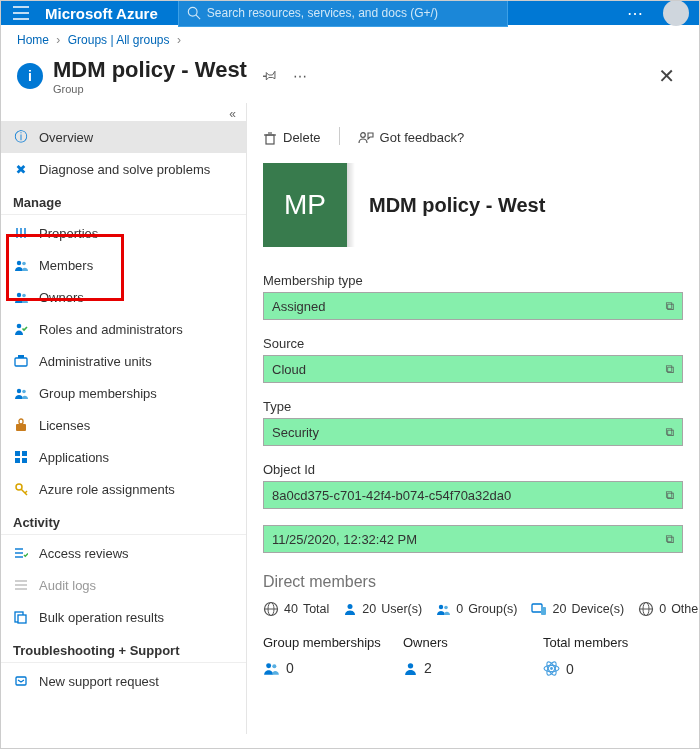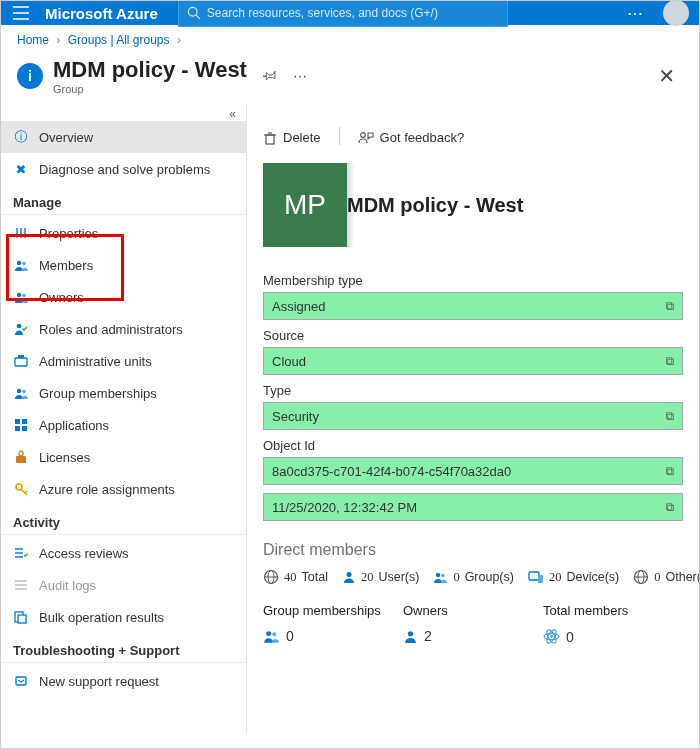--- a/index.html
+++ b/index.html
@@ -47,7 +47,7 @@
   .cmdbar .cmdbtn { display:flex; align-items:center; gap:6px; cursor:pointer; }
   .cmdbar .divider { width:1px; height:18px; background:#ccc; }
 
-  .hero { display:flex; align-items:center; margin:18px 0 26px 0; }
+  .hero { display:flex; align-items:center; gap:22px; margin:18px 0 26px 0; }
   .tile { width:84px; height:84px; background:#387b4d; color:#fff; display:flex; align-items:center; justify-content:center; font-size:28px; font-weight:400; position:relative; }
   .tile::after { content:""; position:absolute; right:-8px; top:0; bottom:0; width:8px; background:linear-gradient(to right, rgba(0,0,0,0.15), rgba(0,0,0,0)); }
   .hero h2 { font-size:20px; font-weight:600; color:#222; }

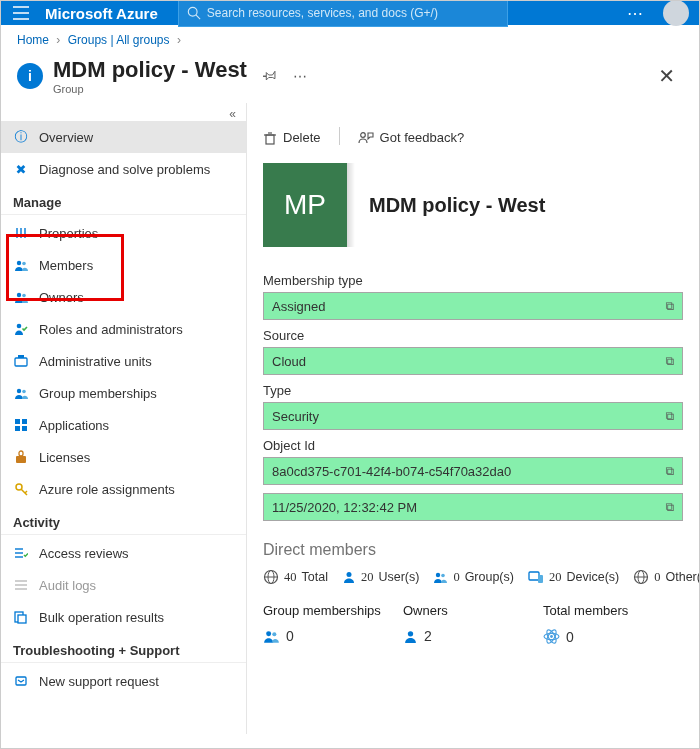--- a/index.html
+++ b/index.html
@@ -52,7 +52,7 @@
   .tile::after { content:""; position:absolute; right:-8px; top:0; bottom:0; width:8px; background:linear-gradient(to right, rgba(0,0,0,0.15), rgba(0,0,0,0)); }
   .hero h2 { font-size:20px; font-weight:600; color:#222; }
 
-  .field { margin-bottom:8px; }
+  .field { margin-bottom:16px; }
   .field-label { font-size:13px; color:#333; margin-bottom:4px; }
   .field-value { display:flex; align-items:center; background:#86efac; border:1px solid #a6a6a6; height:28px; padding:0 8px; font-size:13px; color:#333; justify-content:space-between; }
   .copy-ic { color:#555; cursor:pointer; font-size:12px; }

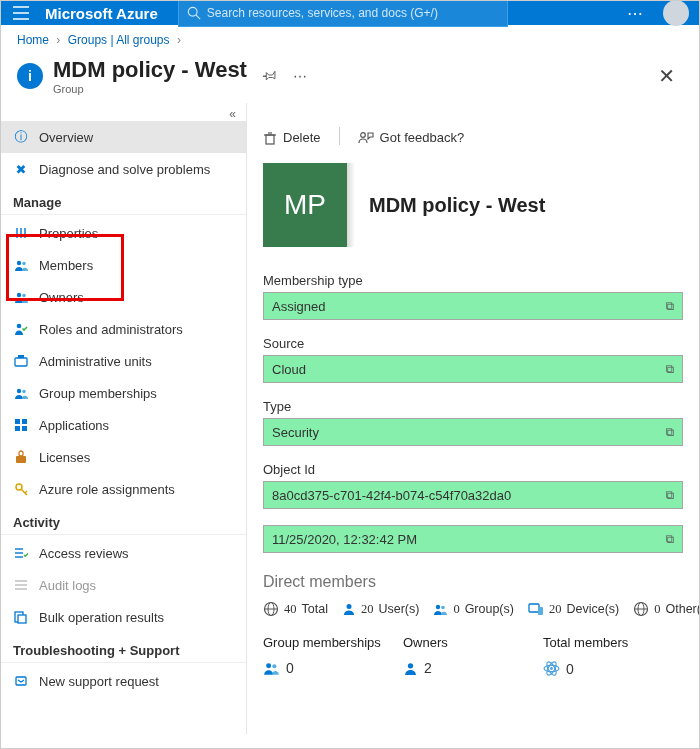--- a/index.html
+++ b/index.html
@@ -204,6 +204,15 @@
       <span>Group memberships</span>
     </div>
     <div class="navitem">
+      <span class="ic" style="color:#c97d1e">
+        <svg width="14" height="14" viewBox="0 0 14 14">
+            <rect x="5" y="1" width="4" height="5" rx="2" fill="none" stroke="#c97d1e" stroke-width="1.3"></rect>
+            <rect x="2" y="6" width="10" height="7" rx="1" fill="#c97d1e"></rect>
+          </svg>
+      </span>
+      <span>Licenses</span>
+    </div>
+    <div class="navitem">
       <span class="ic" style="color:#0078d4">
         <svg width="14" height="14" viewBox="0 0 14 14">
             <rect x="1" y="1" width="5" height="5" fill="#0078d4"></rect>
@@ -213,15 +222,6 @@
           </svg>
       </span>
       <span>Applications</span>
-    </div>
-    <div class="navitem">
-      <span class="ic" style="color:#c97d1e">
-        <svg width="14" height="14" viewBox="0 0 14 14">
-            <rect x="5" y="1" width="4" height="5" rx="2" fill="none" stroke="#c97d1e" stroke-width="1.3"></rect>
-            <rect x="2" y="6" width="10" height="7" rx="1" fill="#c97d1e"></rect>
-          </svg>
-      </span>
-      <span>Licenses</span>
     </div>
     <div class="navitem">
       <span class="ic" style="color:#d9a400">

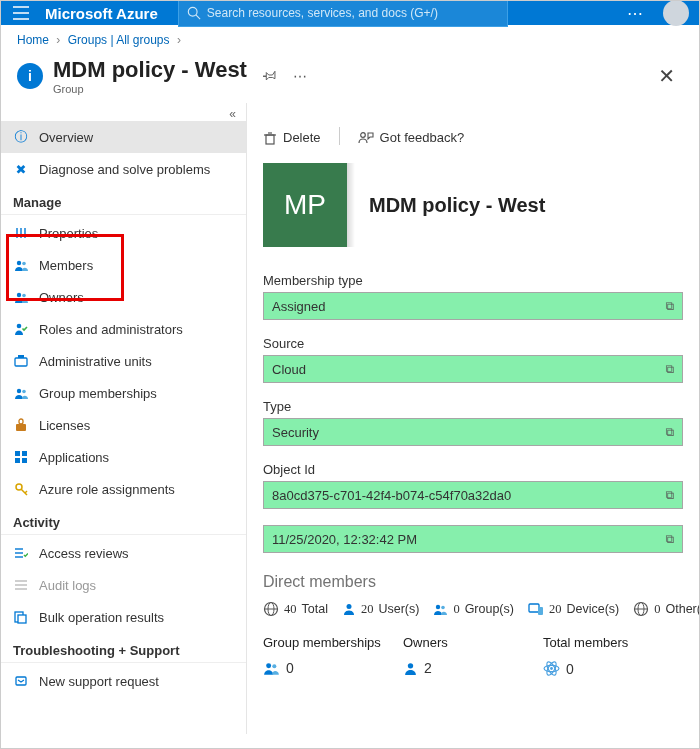--- a/index.html
+++ b/index.html
@@ -61,7 +61,7 @@
 
   .dm-row { display:flex; gap:14px; align-items:center; color:#333; font-size:12.5px; flex-wrap:nowrap; }
   .dm-item { display:flex; align-items:center; gap:5px; }
-  .dm-item .num { font-weight:400;font-family:Liberation Serif, serif; }
+  .dm-item .num { font-weight:400; }
 
   .stats3 { display:flex; margin-top:18px; }
   .stats3 .col { flex:1; }

